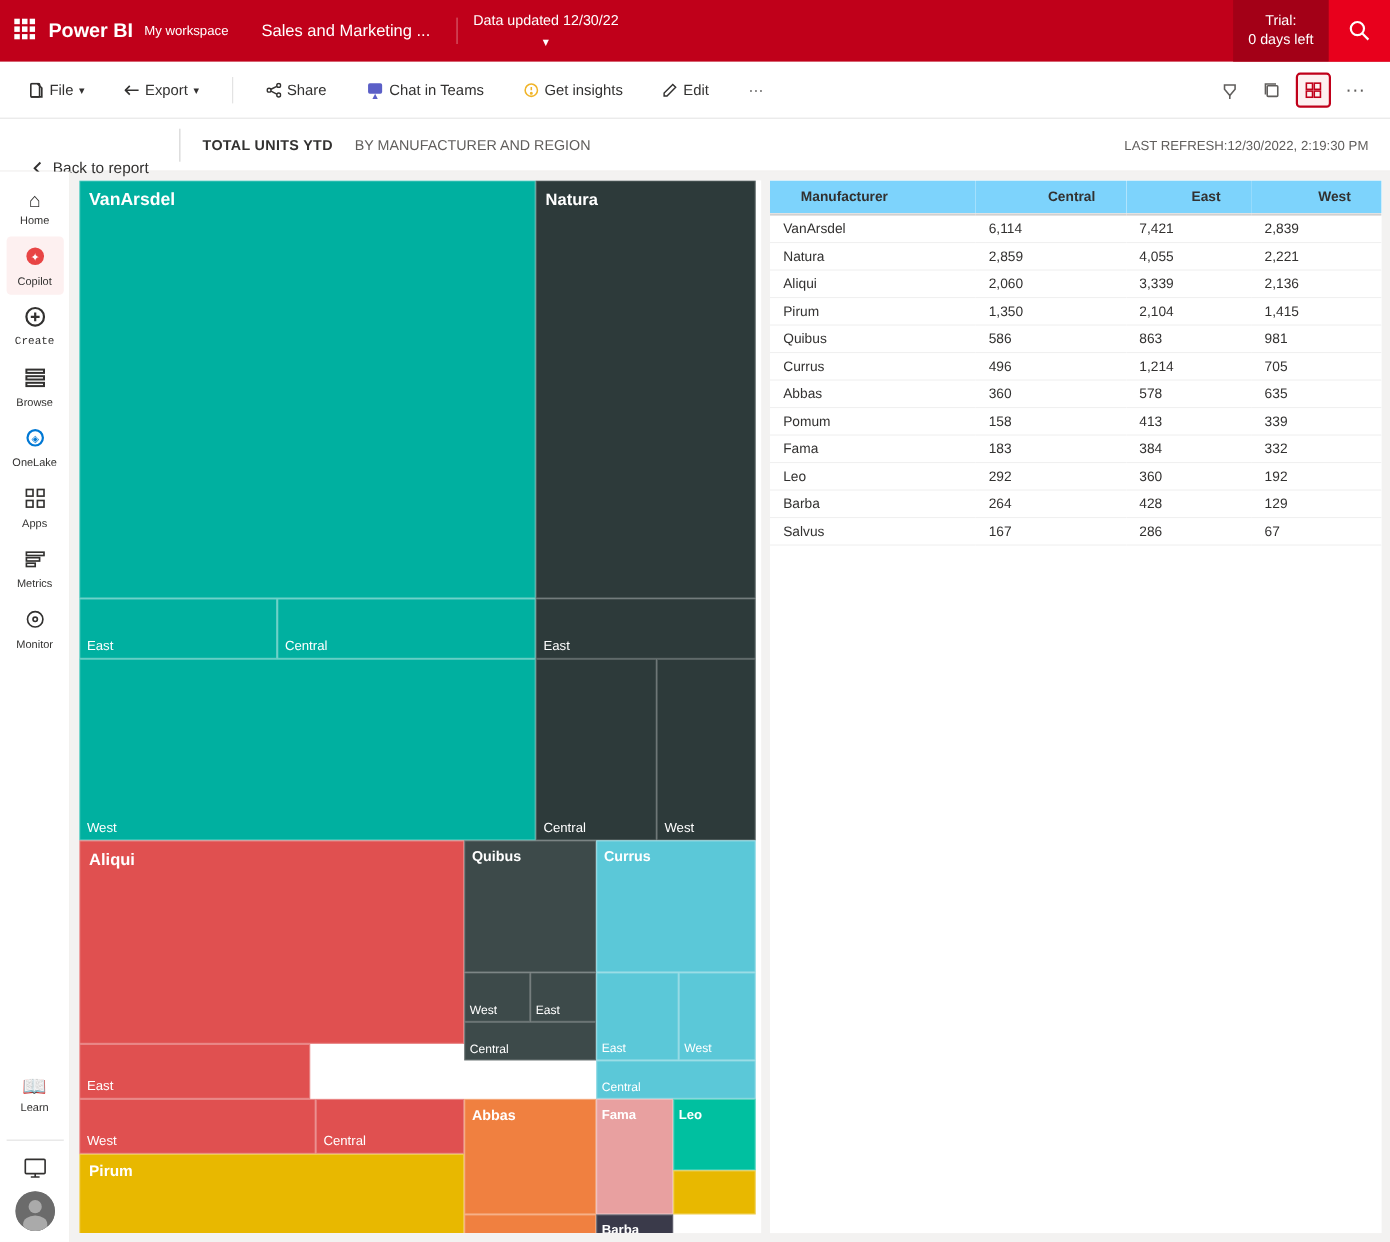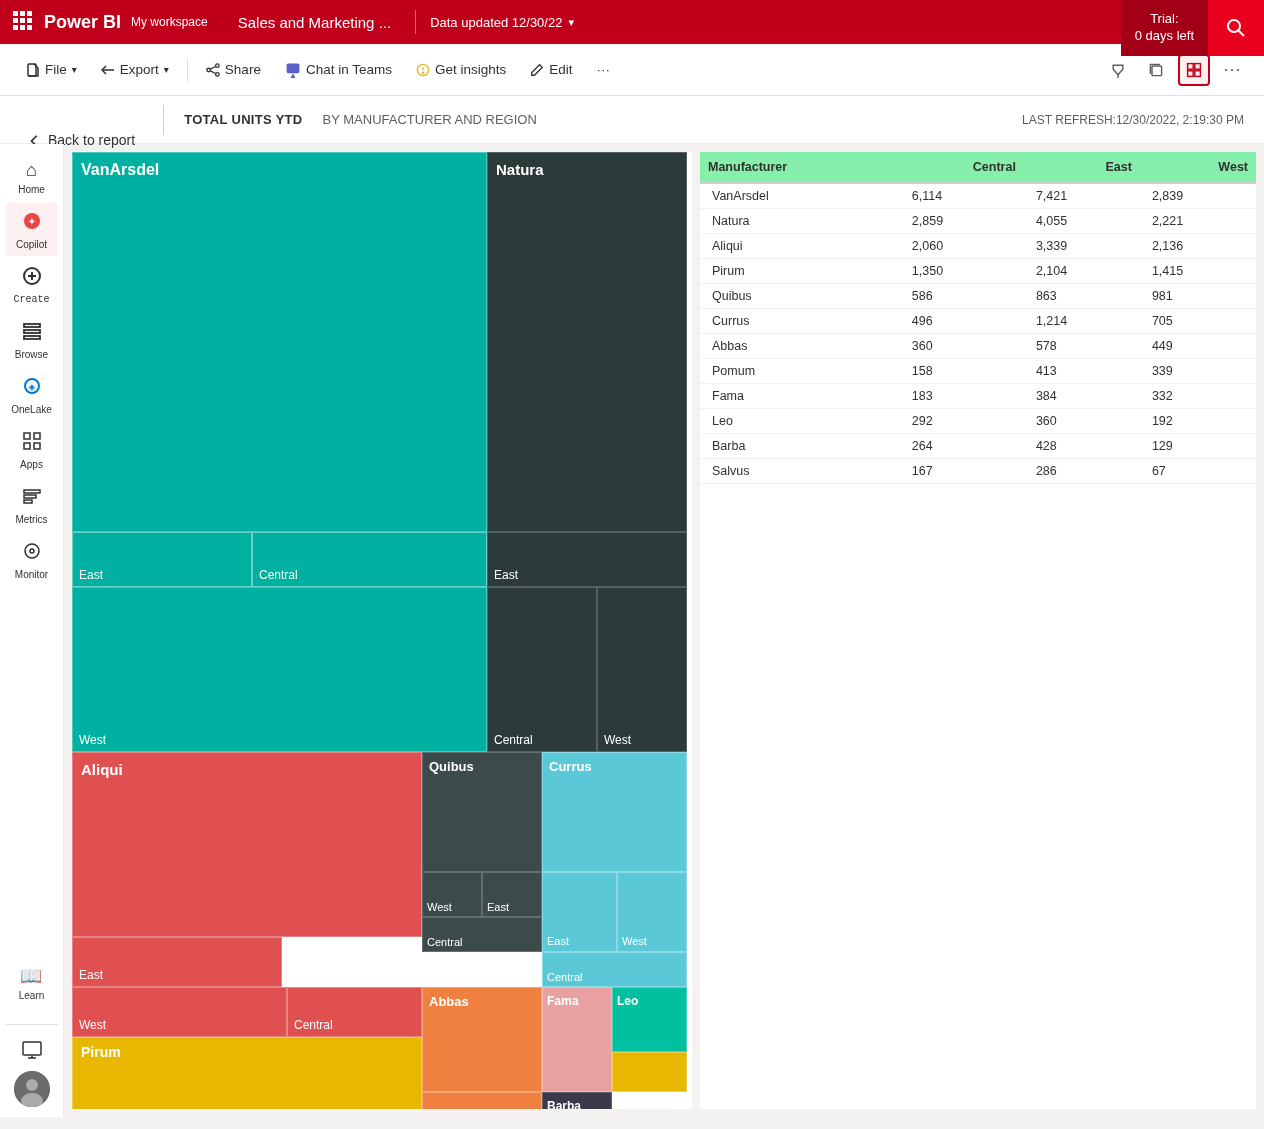--- a/index.html
+++ b/index.html
@@ -7,7 +7,7 @@
 
     
     .top-bar {
-      display: flex; align-items: center; background: #c0001a; height: 44px; padding: 0 12px; color: white; position: relative; z-index: 10;
+      display: flex; align-items: center; background: #c0001a; height: 56px; padding: 0 12px; color: white; position: relative; z-index: 10;
     }
     .waffle-icon { margin-right: 12px; cursor: pointer; }
     .brand { font-weight: 700; font-size: 18px; margin-right: 10px; }

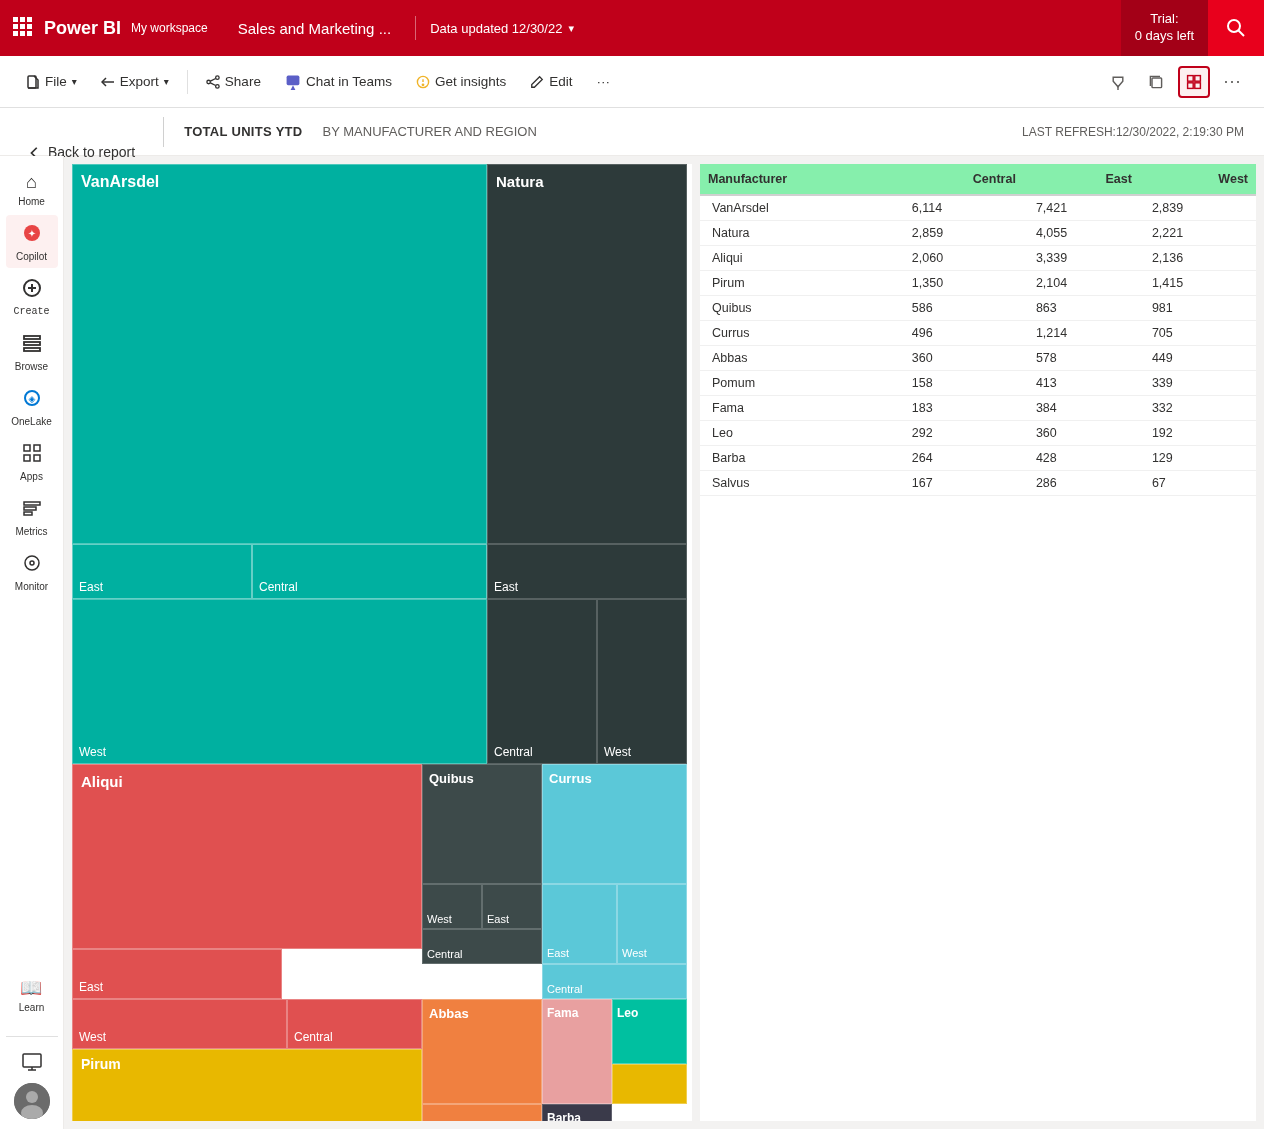--- a/index.html
+++ b/index.html
@@ -14,7 +14,7 @@
     .workspace { font-size: 12px; font-weight: 400; margin-right: 30px; }
     .report-title { font-size: 15px; margin-right: 10px; }
     .separator-v { width: 1px; height: 24px; background: rgba(255,255,255,0.4); margin: 0 14px; }
-    .data-updated { font-size: 13px; display: flex; align-items: center; gap: 6px; }
+    .data-updated { font-size: 13px; display: flex; align-items: center; gap: 6px; flex-direction: column; }
     .data-updated .chevron { font-size: 11px; }
     .trial-box { position: absolute; right: 56px; top: 0; height: 56px; display: flex; align-items: center; justify-content: center; flex-direction: column; background: #a30017; padding: 0 14px; font-size: 13px; line-height: 1.3; }
     .search-btn { position: absolute; right: 0; top: 0; height: 56px; width: 56px; background: #e8001c; display: flex; align-items: center; justify-content: center; cursor: pointer; }

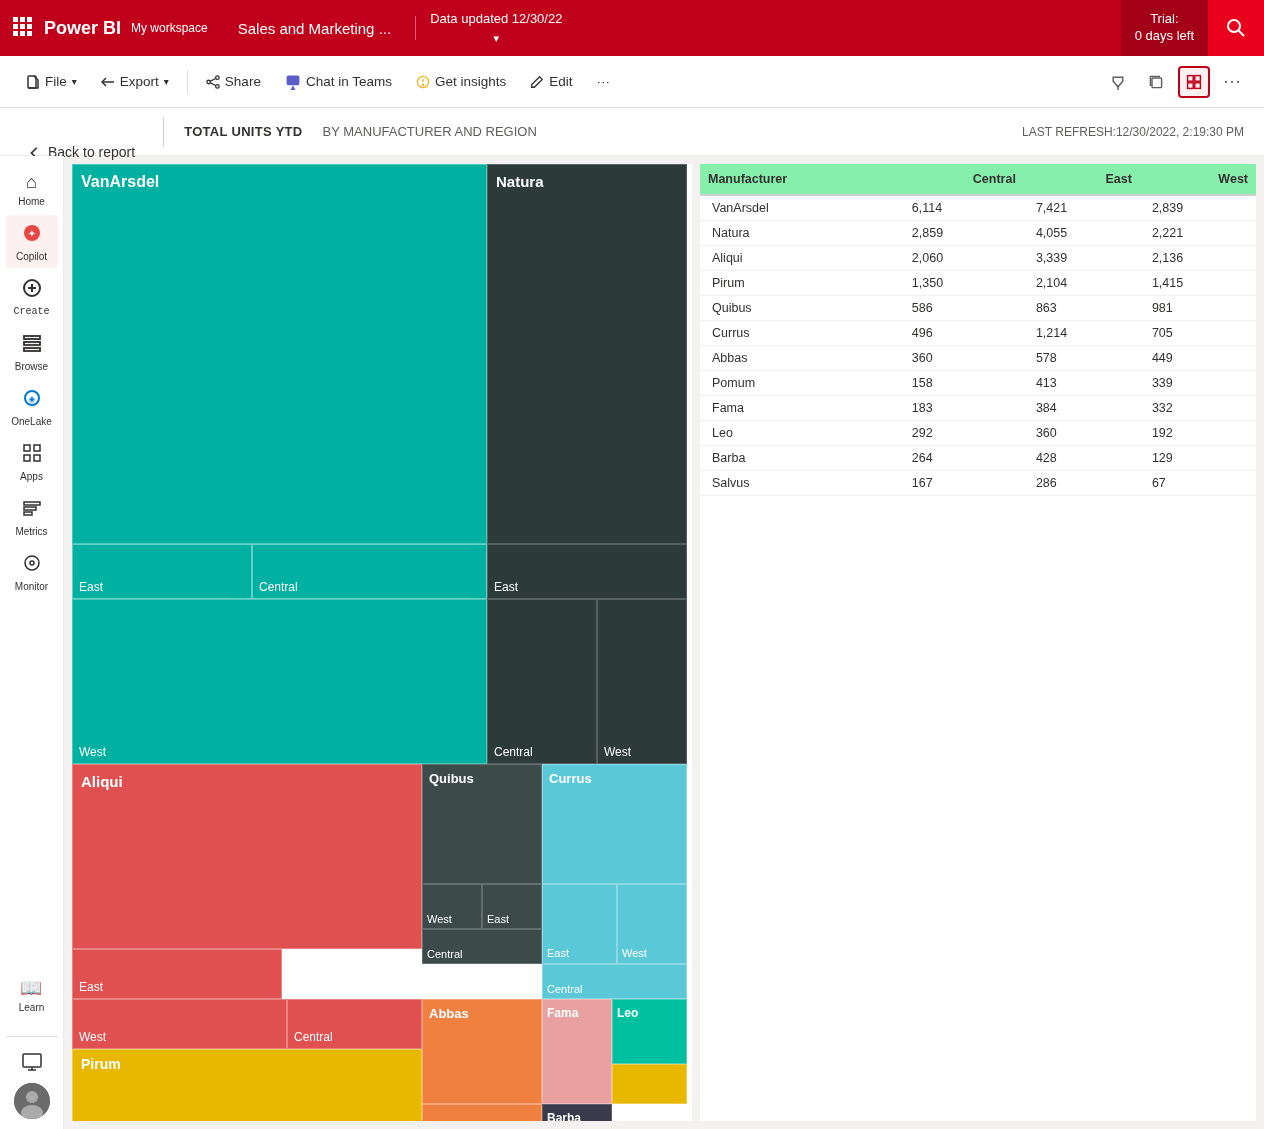--- a/index.html
+++ b/index.html
@@ -21,7 +21,7 @@
 
     
     .toolbar {
-      display: flex; align-items: center; background: white; height: 52px; padding: 0 16px; border-bottom: 1px solid #e0e0e0; gap: 4px;
+      display: flex; align-items: center; background: white; height: 52px; padding: 0 16px; border-bottom: 1px solid #e0e0e0; gap: 16px;
     }
     .toolbar-btn {
       display: flex; align-items: center; gap: 5px; padding: 5px 10px; border-radius: 4px; cursor: pointer; font-size: 13.5px; color: #323130; border: none; background: transparent;

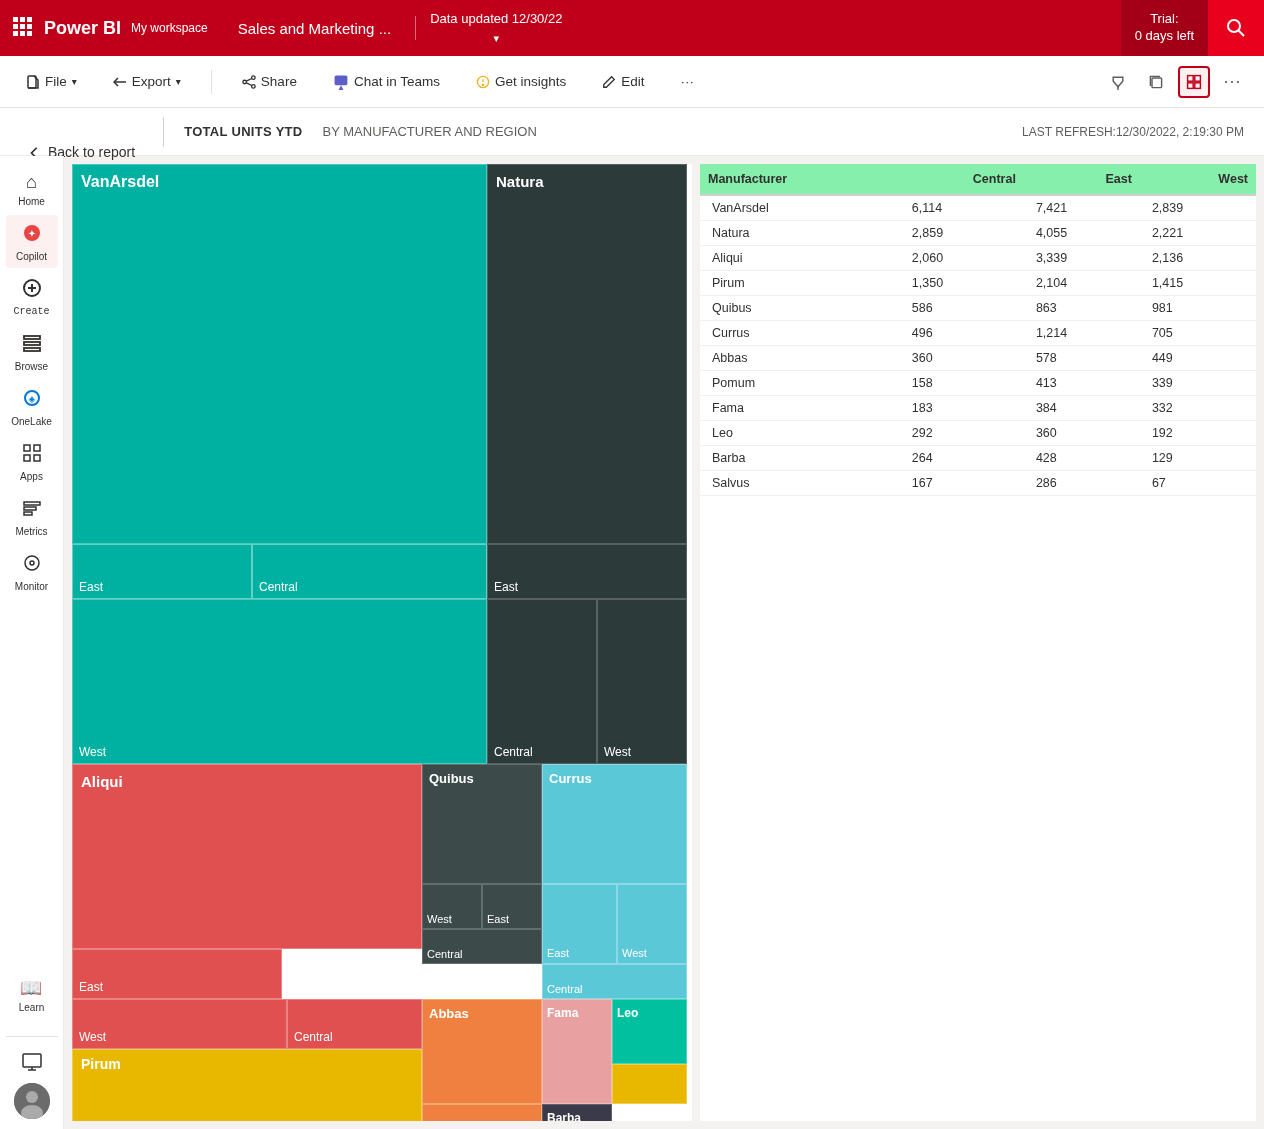--- a/index.html
+++ b/index.html
@@ -78,7 +78,7 @@
     
     .data-table { width: 100%; border-collapse: collapse; font-size: 13px; }
     .data-table th {
-      text-align: left; padding: 8px 8px; color: #323130; font-weight: 600; border-bottom: 2px solid #d0d0d0; position: sticky; top: 0; background: #86efac; font-size: 12.5px;
+      text-align: left; padding: 8px 28px; color: #323130; font-weight: 600; border-bottom: 2px solid #d0d0d0; position: sticky; top: 0; background: #7dd3fc; font-size: 12.5px;
     }
     .data-table th:not(:first-child) { text-align: right; }
     .data-table td { padding: 5px 12px; border-bottom: 1px solid #f0f0f0; color: #323130; font-size: 12.5px; }

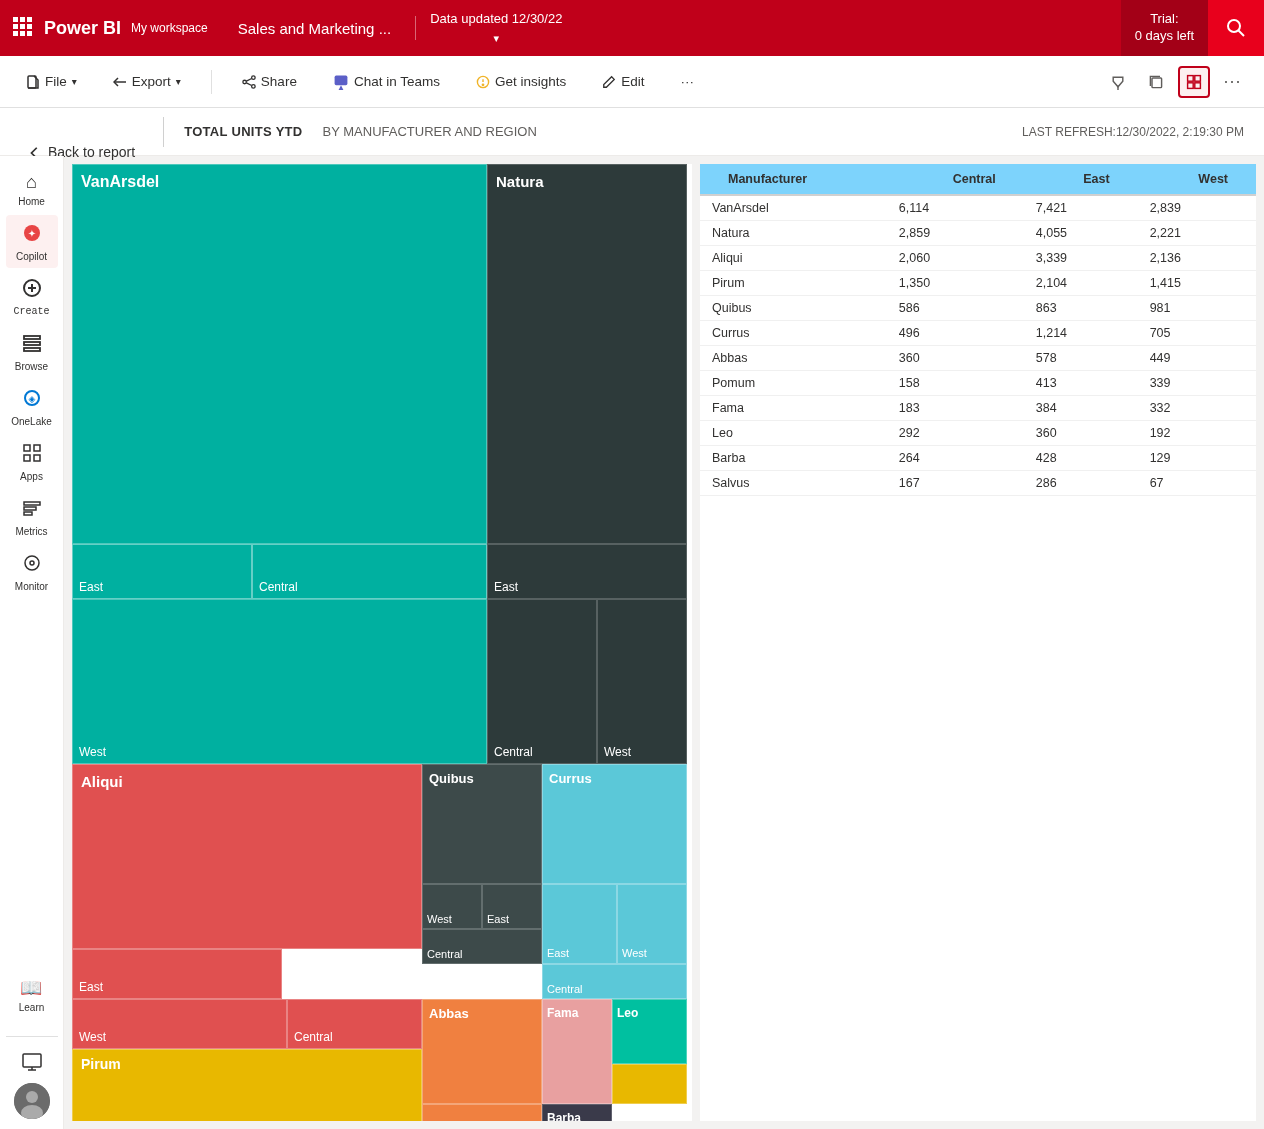--- a/index.html
+++ b/index.html
@@ -464,7 +464,7 @@
               <td>Abbas</td>
               <td>360</td>
               <td>578</td>
-              <td>449</td>
+              <td>635</td>
             </tr>
             <tr>
               <td>Pomum</td>

